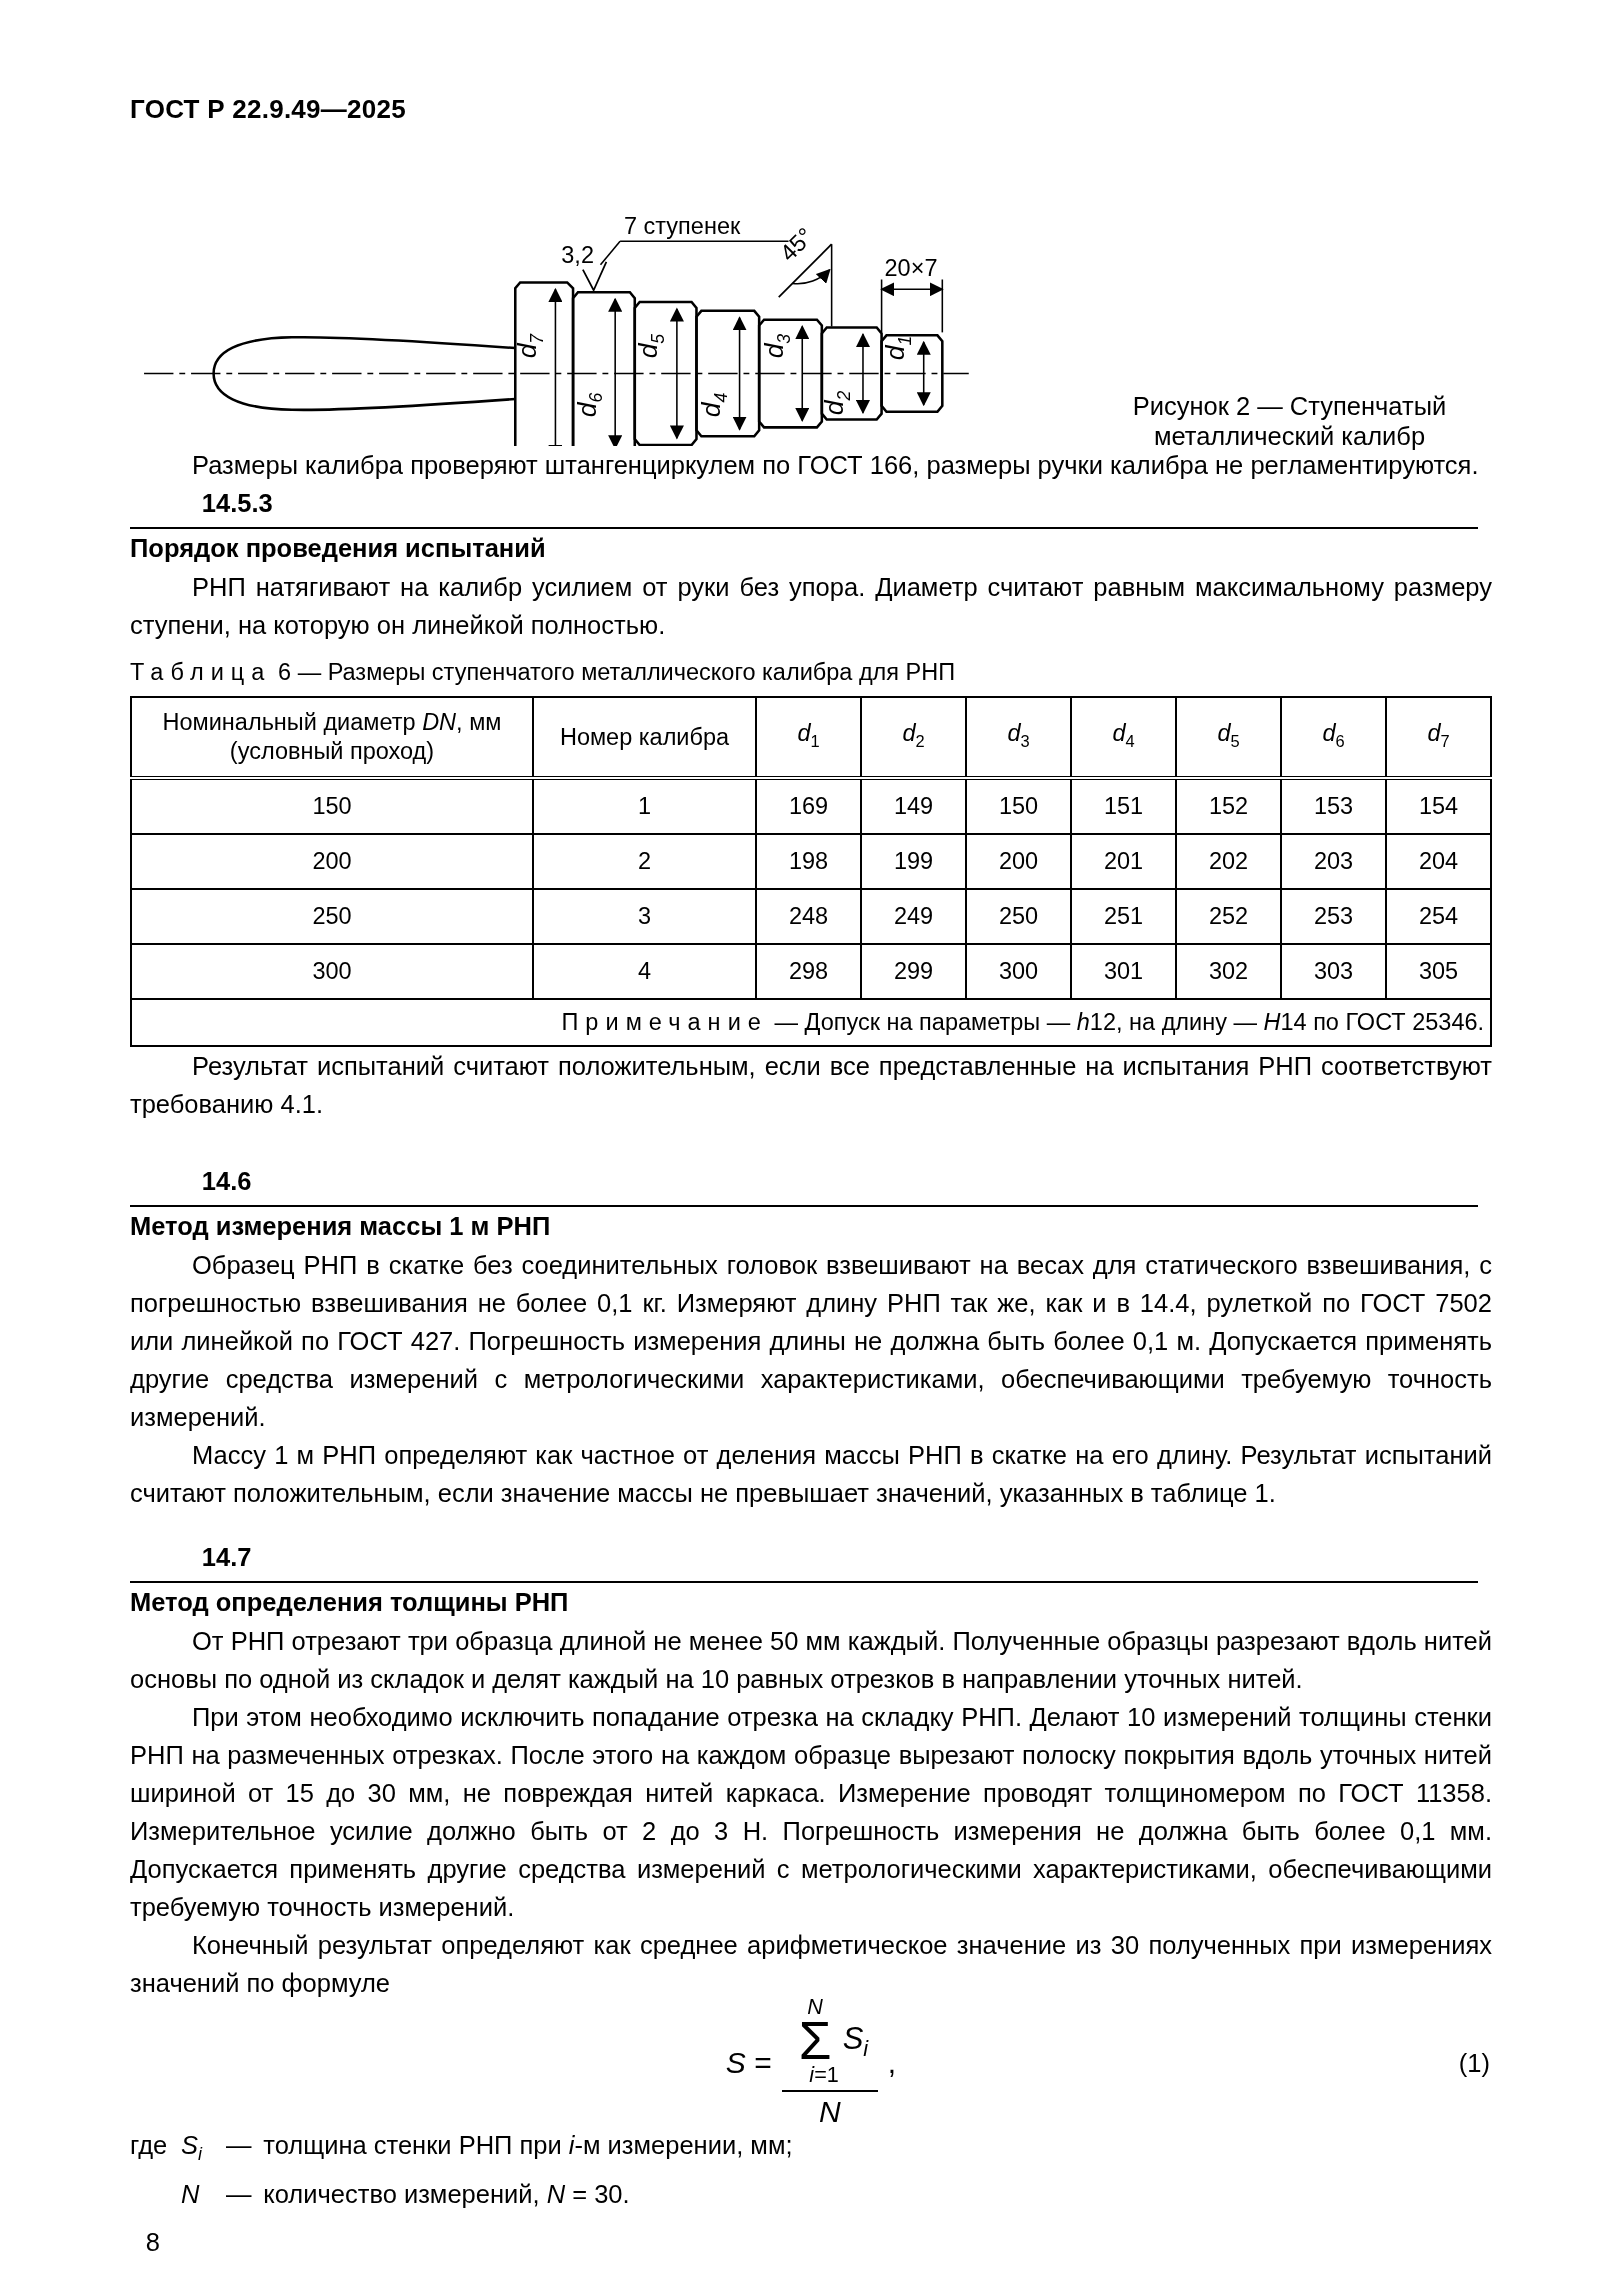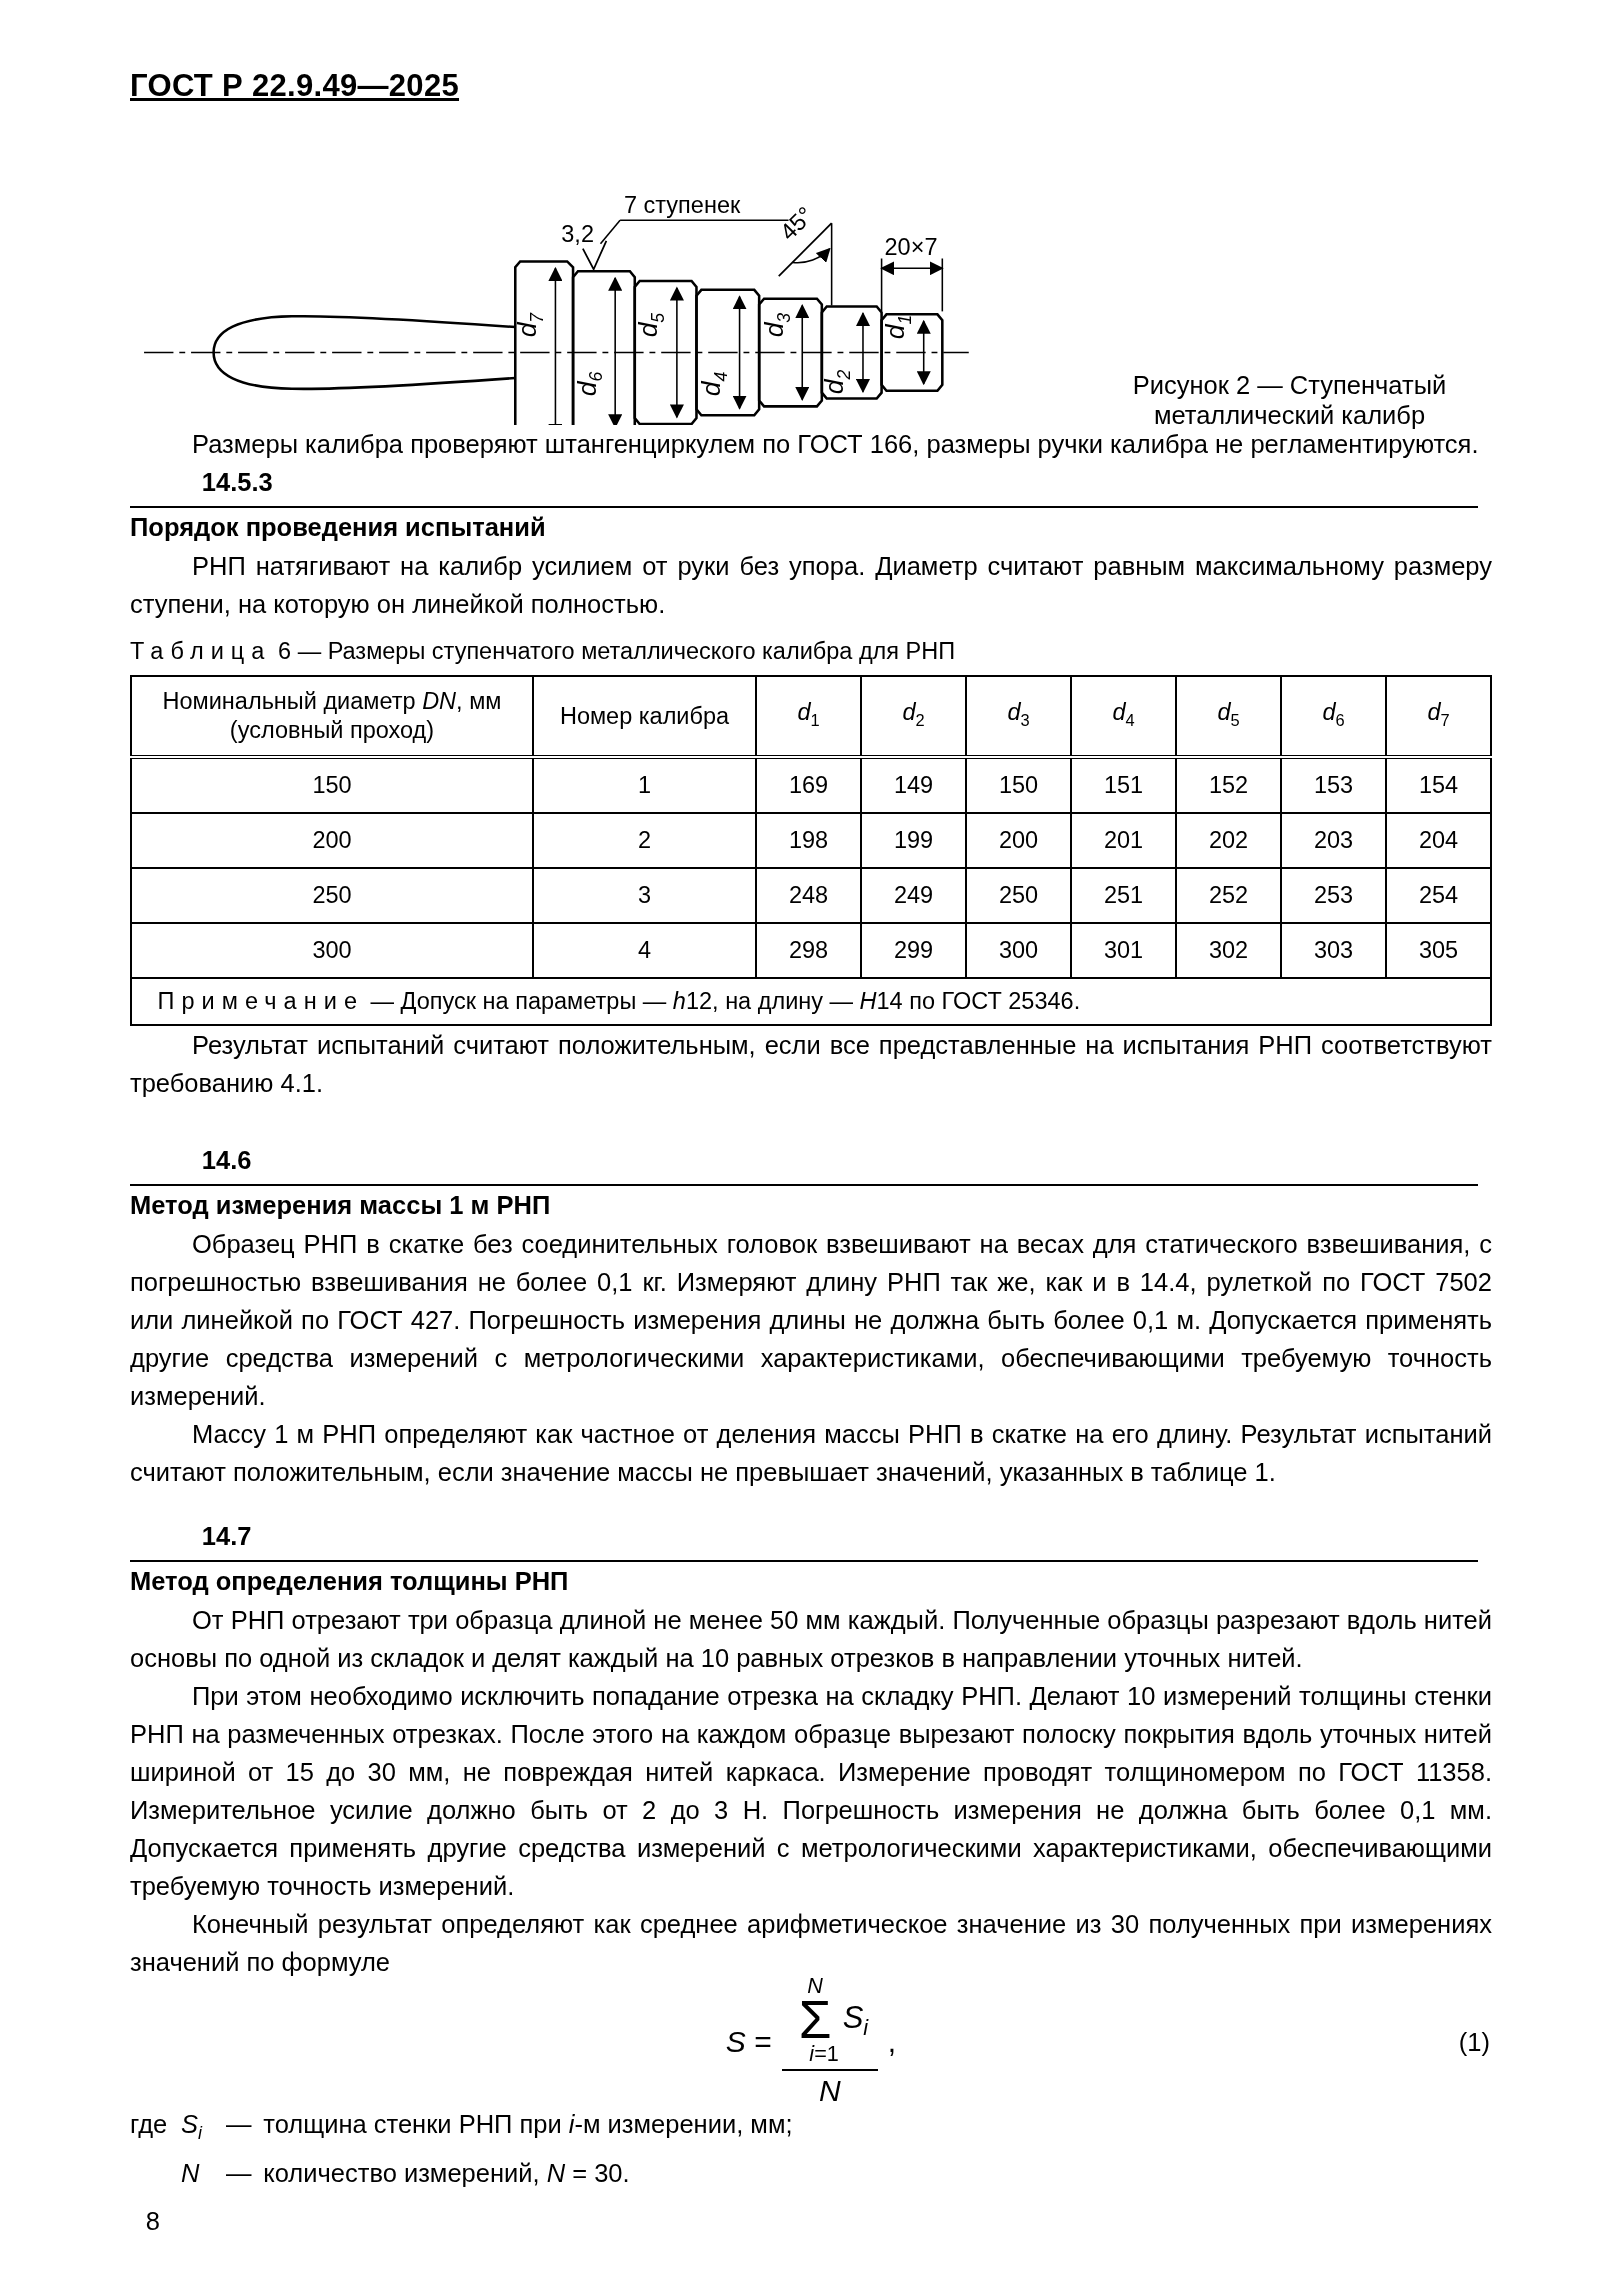--- a/index.html
+++ b/index.html
@@ -6,7 +6,7 @@
   body{width:1621px;height:2293px;background:#fff;color:#000;overflow:hidden;
        font-family:"Liberation Sans",sans-serif;position:relative;}
   .content{padding:0 129px 0 130px;}
-  .doc-header{margin-top:68px;font-size:31px;font-weight:bold;letter-spacing:.01em;text-decoration:underline;}
+  .doc-header{margin-top:94px;font-size:26px;font-weight:bold;letter-spacing:.01em;}
   .figure-wrap{position:relative;height:286px;margin-top:35px;}
   .figure-wrap svg{position:absolute;left:0;top:0;}
   .fig-caption{position:absolute;left:912px;top:231px;width:495px;text-align:center;

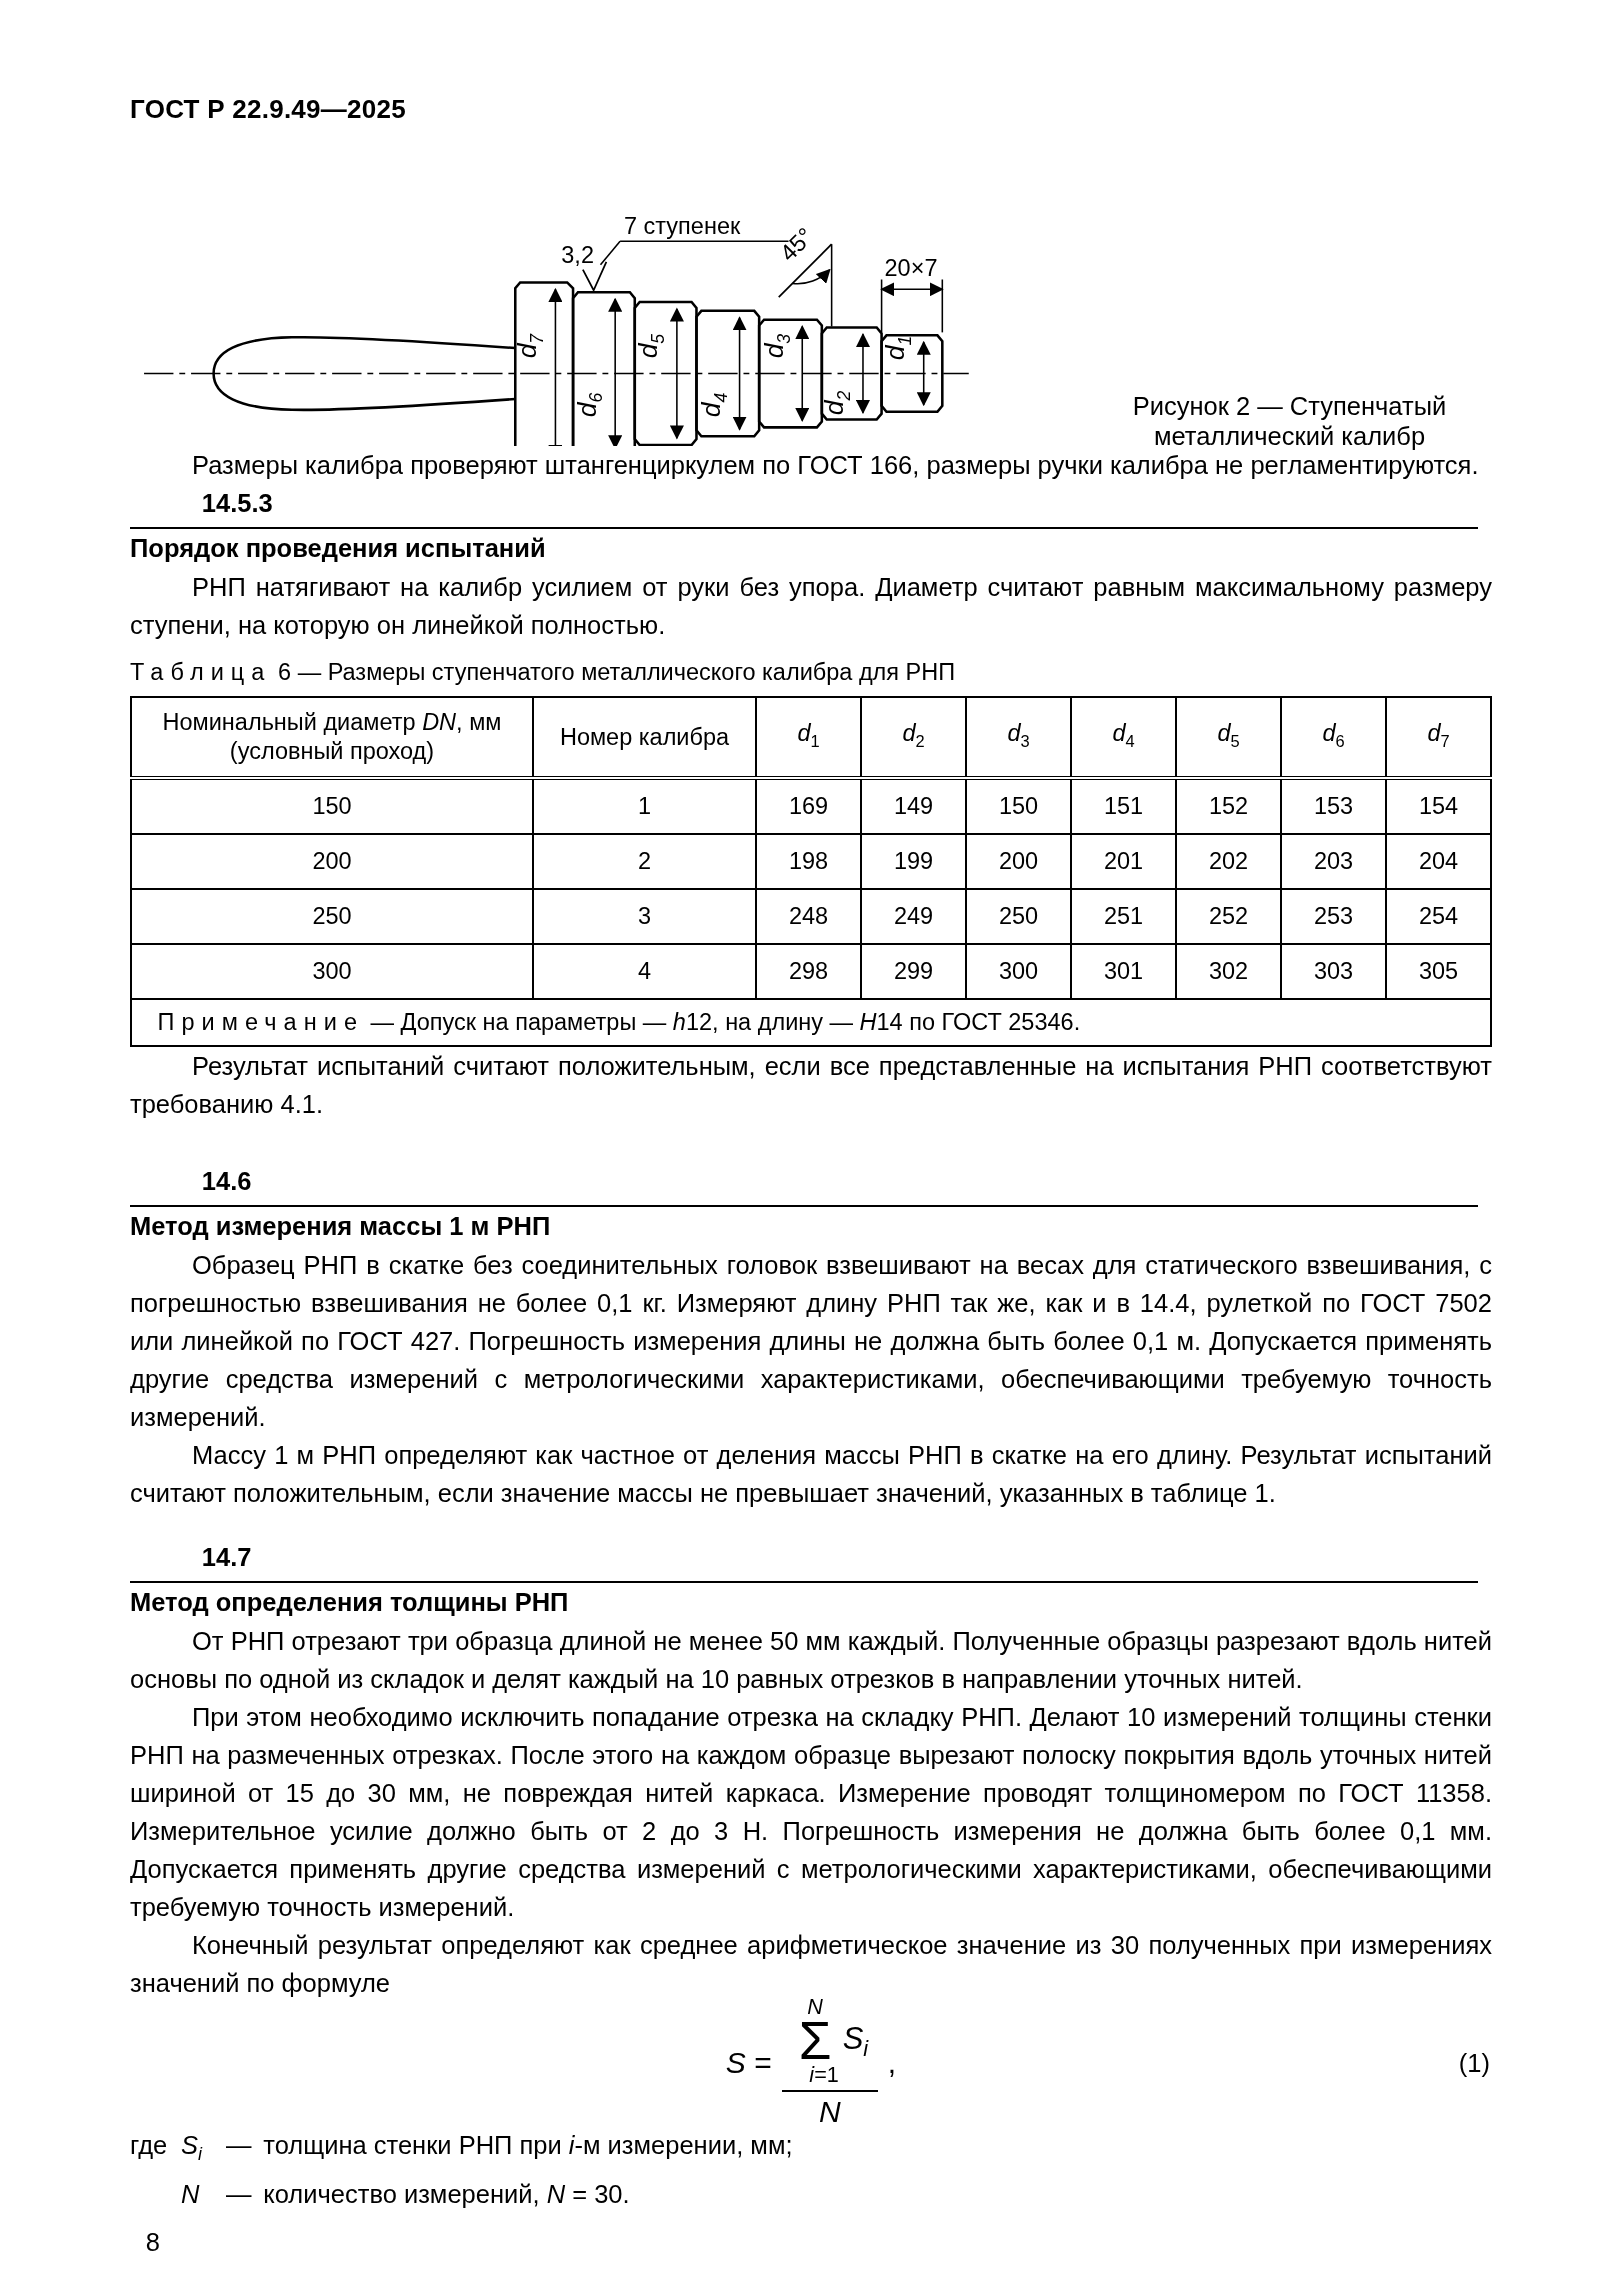--- a/index.html
+++ b/index.html
@@ -23,7 +23,7 @@
   .t6 th,.t6 td{border:2px solid #000;text-align:center;vertical-align:middle;padding:0 5.9px;font-weight:normal;}
   .t6 thead th{height:78px;border-bottom:4.9px double #000;line-height:29px;}
   .t6 td.data{height:53px;}
-  .t6 .note-cell{height:45px;text-align:left;padding-left:25.5px;}
+  .t6 .note-cell{height:45px;text-align:right;padding-left:25.5px;}
   .it,i{font-style:italic;}
   sub{font-size:70%;}
   .formula-row{position:relative;margin-top:5.9px;height:110px;display:flex;align-items:center;justify-content:center;}

